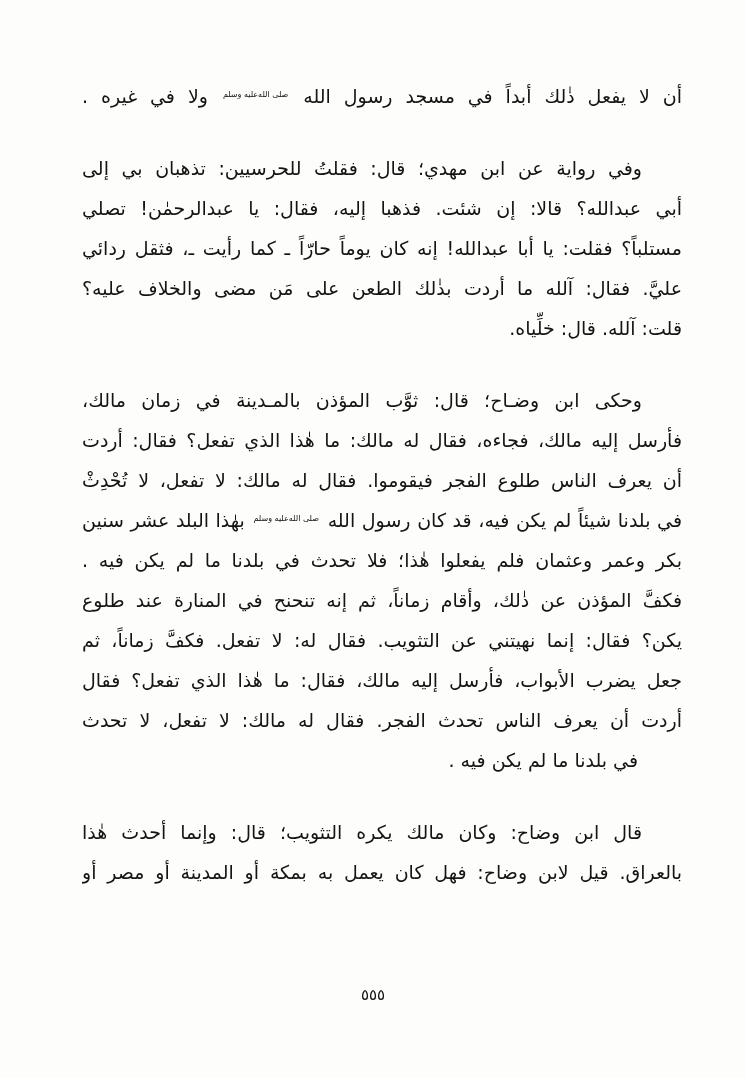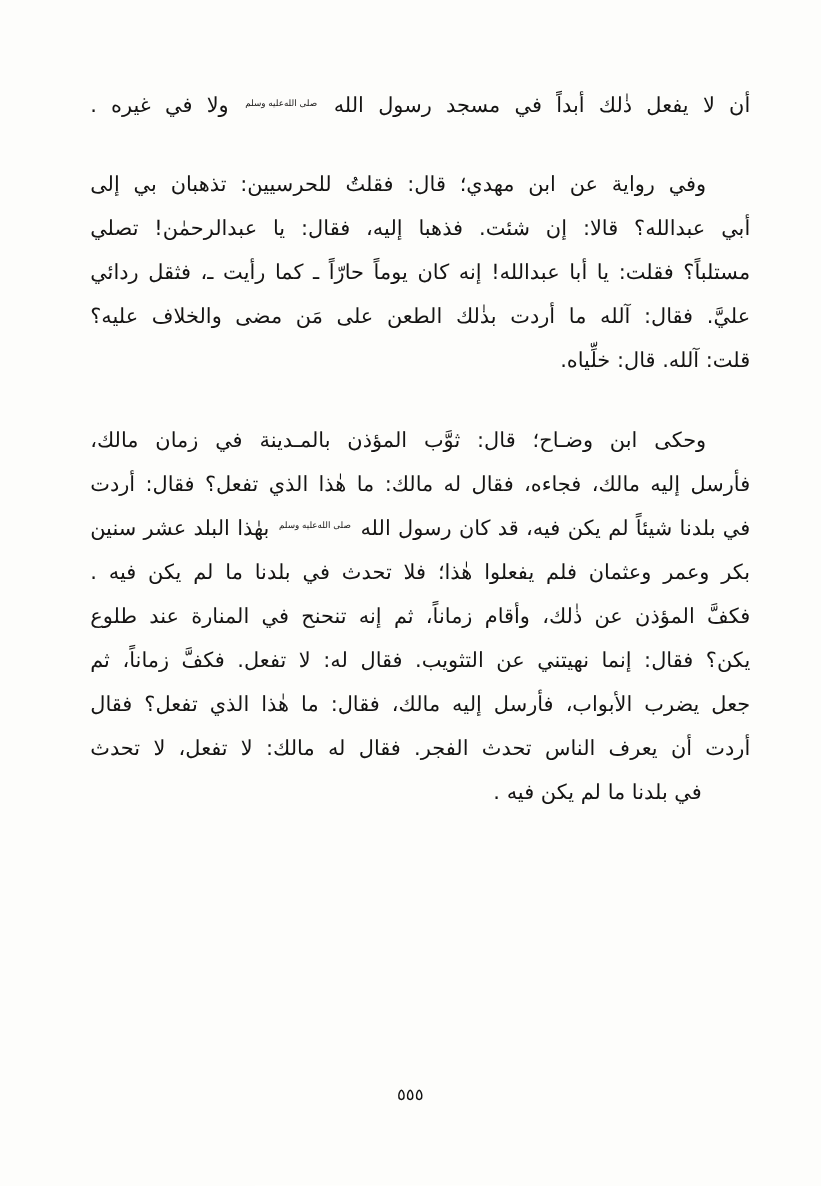--- a/index.html
+++ b/index.html
@@ -79,6 +79,7 @@
     <div class="para">
       <div class="line jl ind">وحكى ابن وضـاح؛ قال: ثوَّب المؤذن بالمـدينة في زمان مالك،</div>
       <div class="line jl">فأرسل إليه مالك، فجاءه، فقال له مالك: ما هٰذا الذي تفعل؟ فقال: أردت</div>
+      <div class="line jl">أن يعرف الناس طلوع الفجر فيقوموا. فقال له مالك: لا تفعل، لا تُحْدِثْ</div>
       <div class="line jl"><span class="seg">في بلدنا شيئاً لم يكن فيه، قد كان رسول الله</span> <span class="saw">
             <span>صلى الله</span>
             <span>عليه وسلم</span>

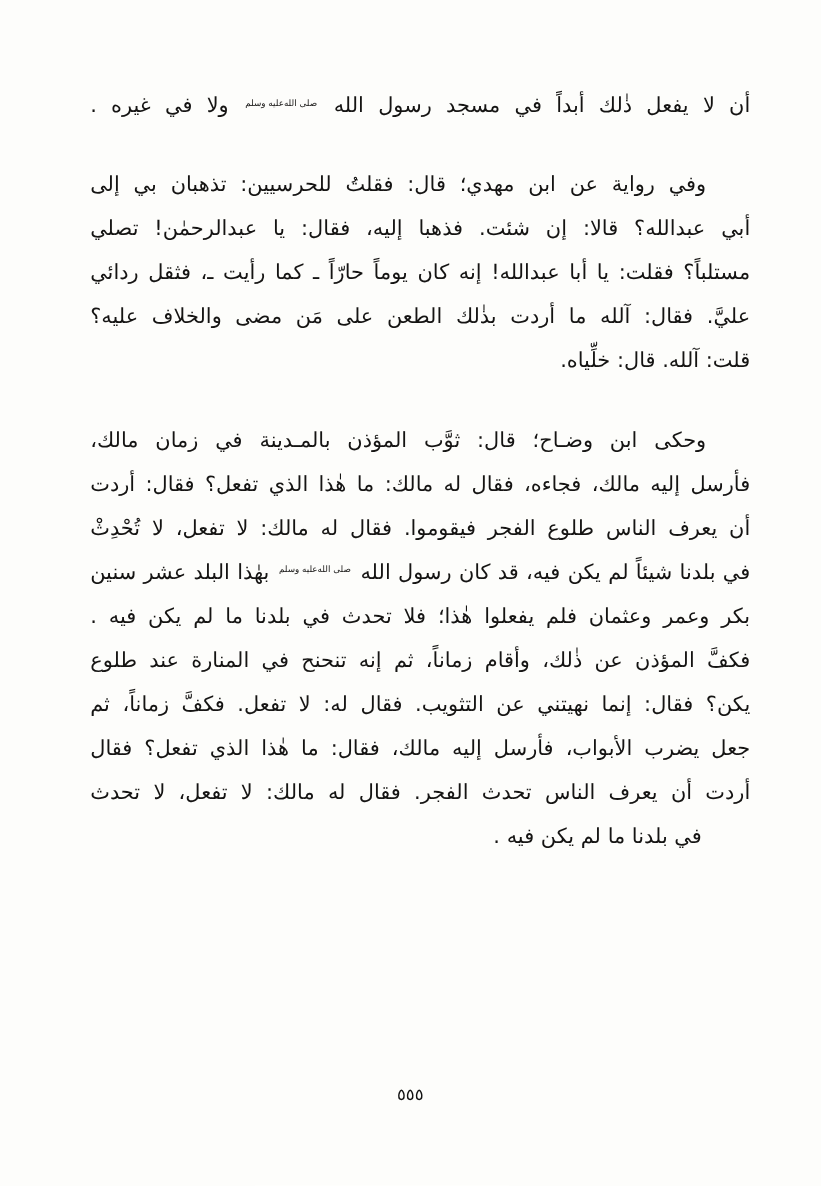--- a/index.html
+++ b/index.html
@@ -92,6 +92,10 @@
       <div class="line el ind-end">في بلدنا ما لم يكن فيه .</div>
     </div>
 
+    <div class="para">
+      <div class="line jl ind">قال ابن وضاح: وكان مالك يكره التثويب؛ قال: وإنما أحدث هٰذا</div>
+      <div class="line jl">بالعراق. قيل لابن وضاح: فهل كان يعمل به بمكة أو المدينة أو مصر أو</div>
+    </div>
 
   </div>
 

